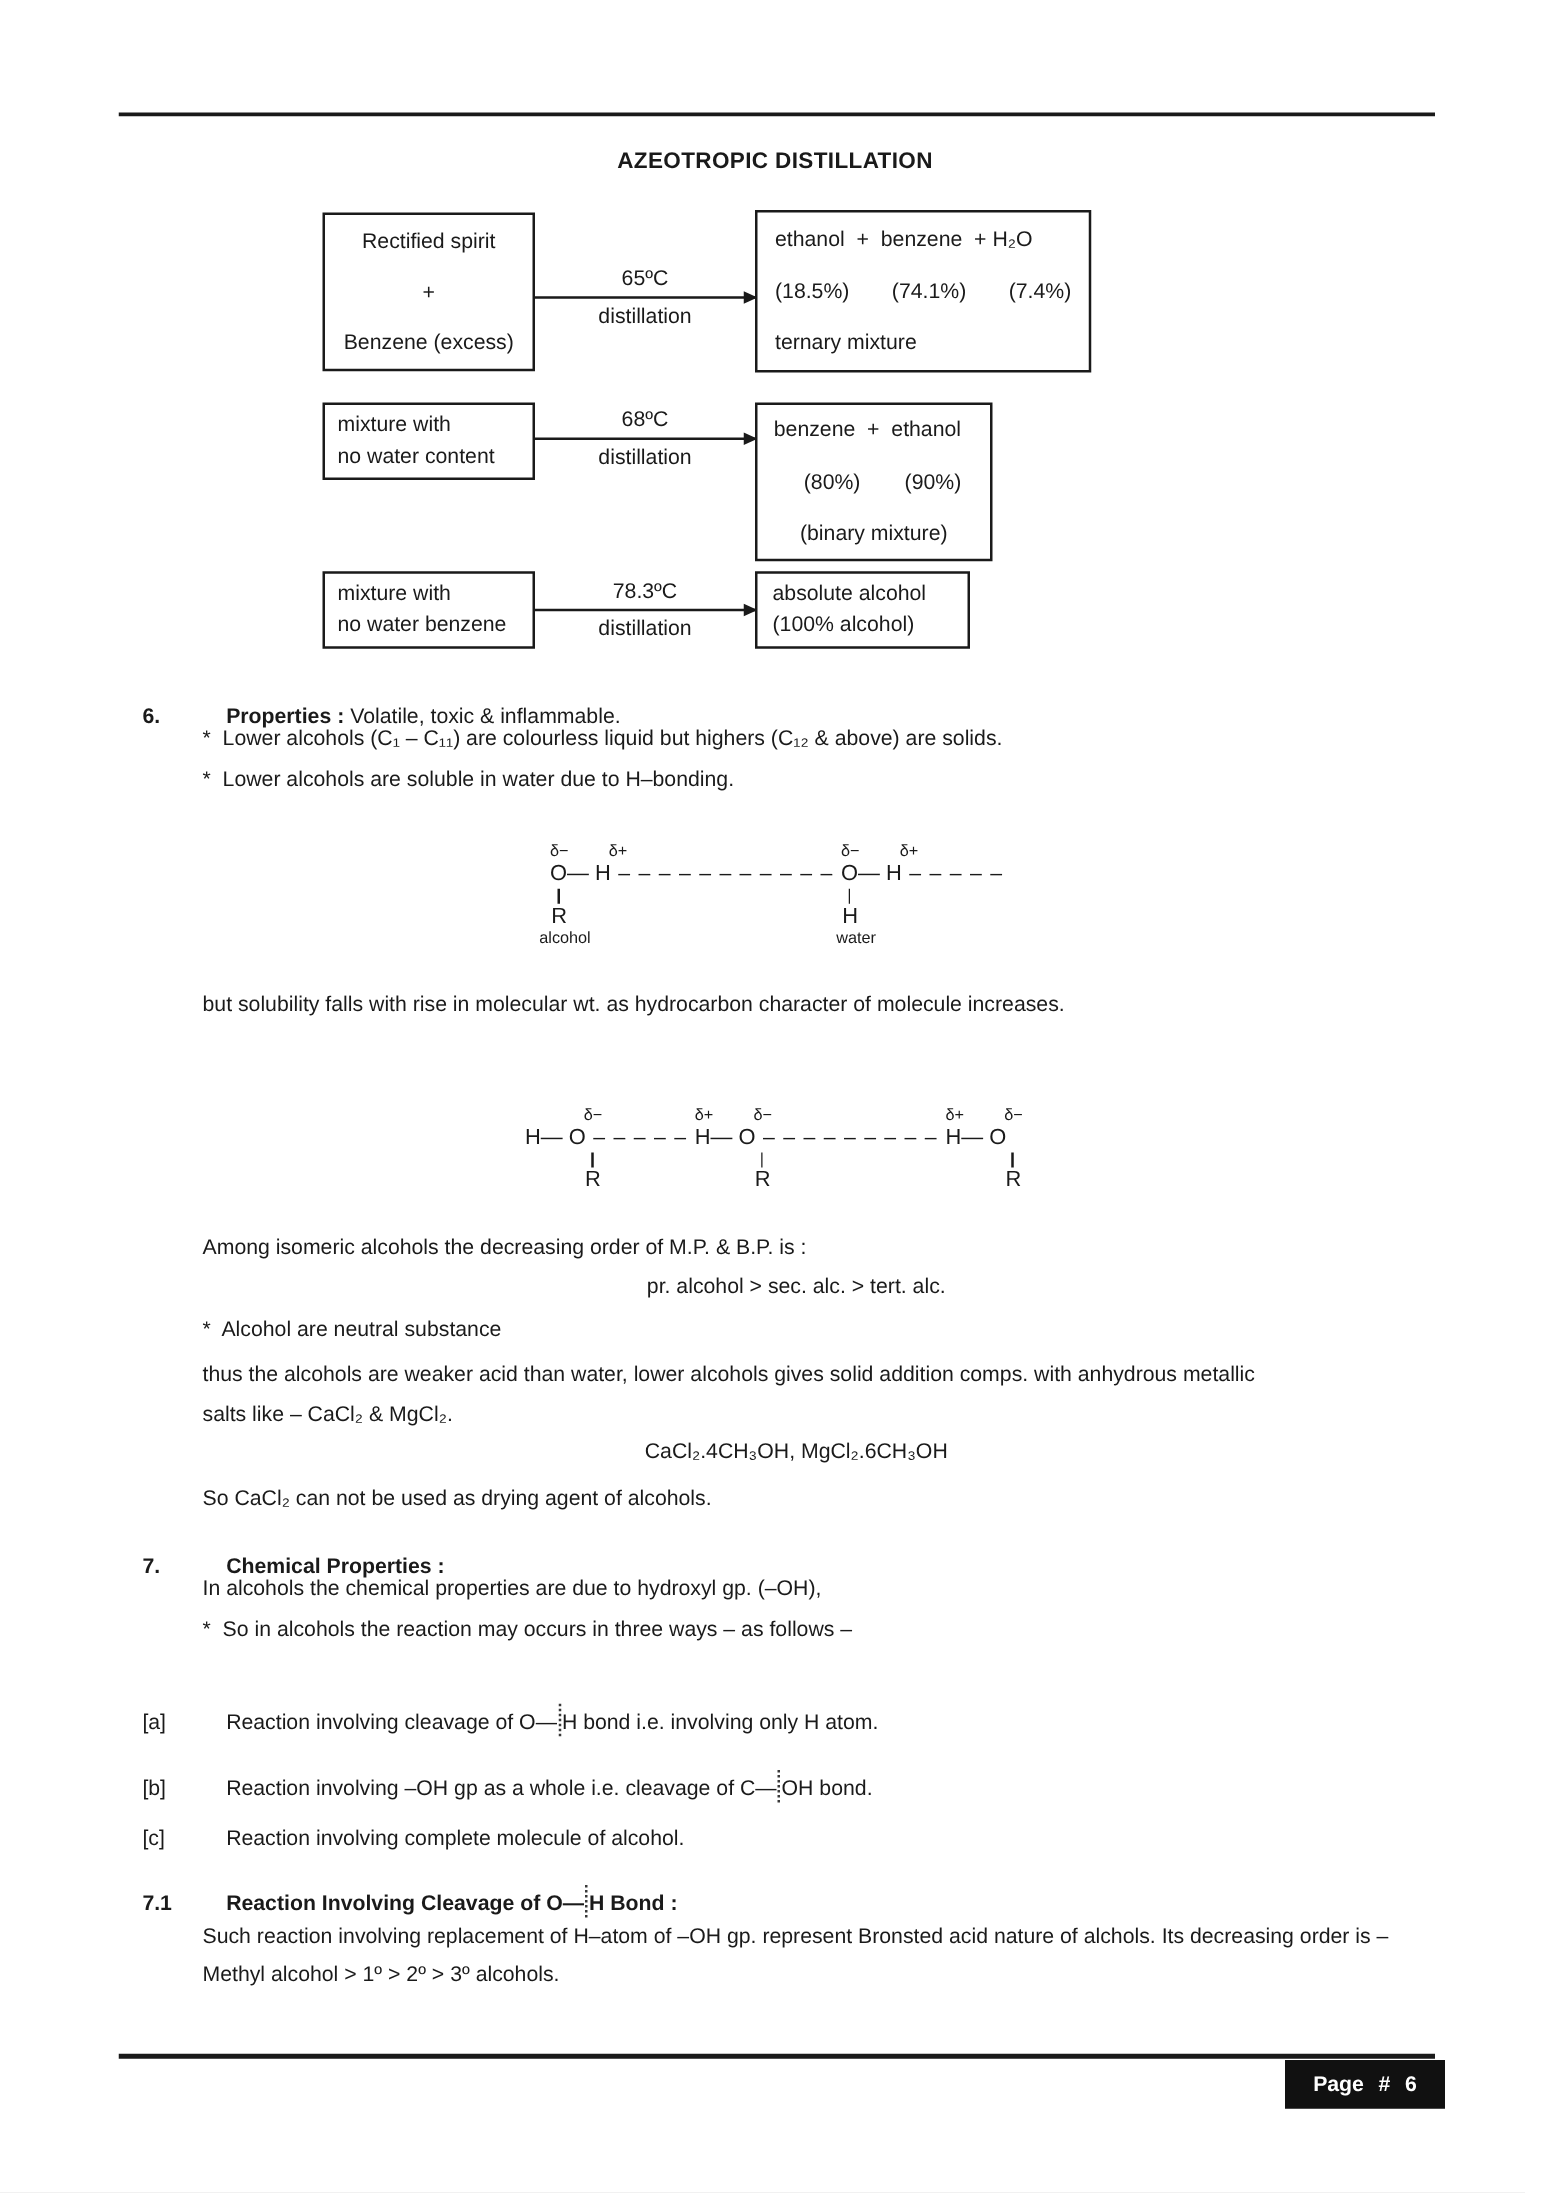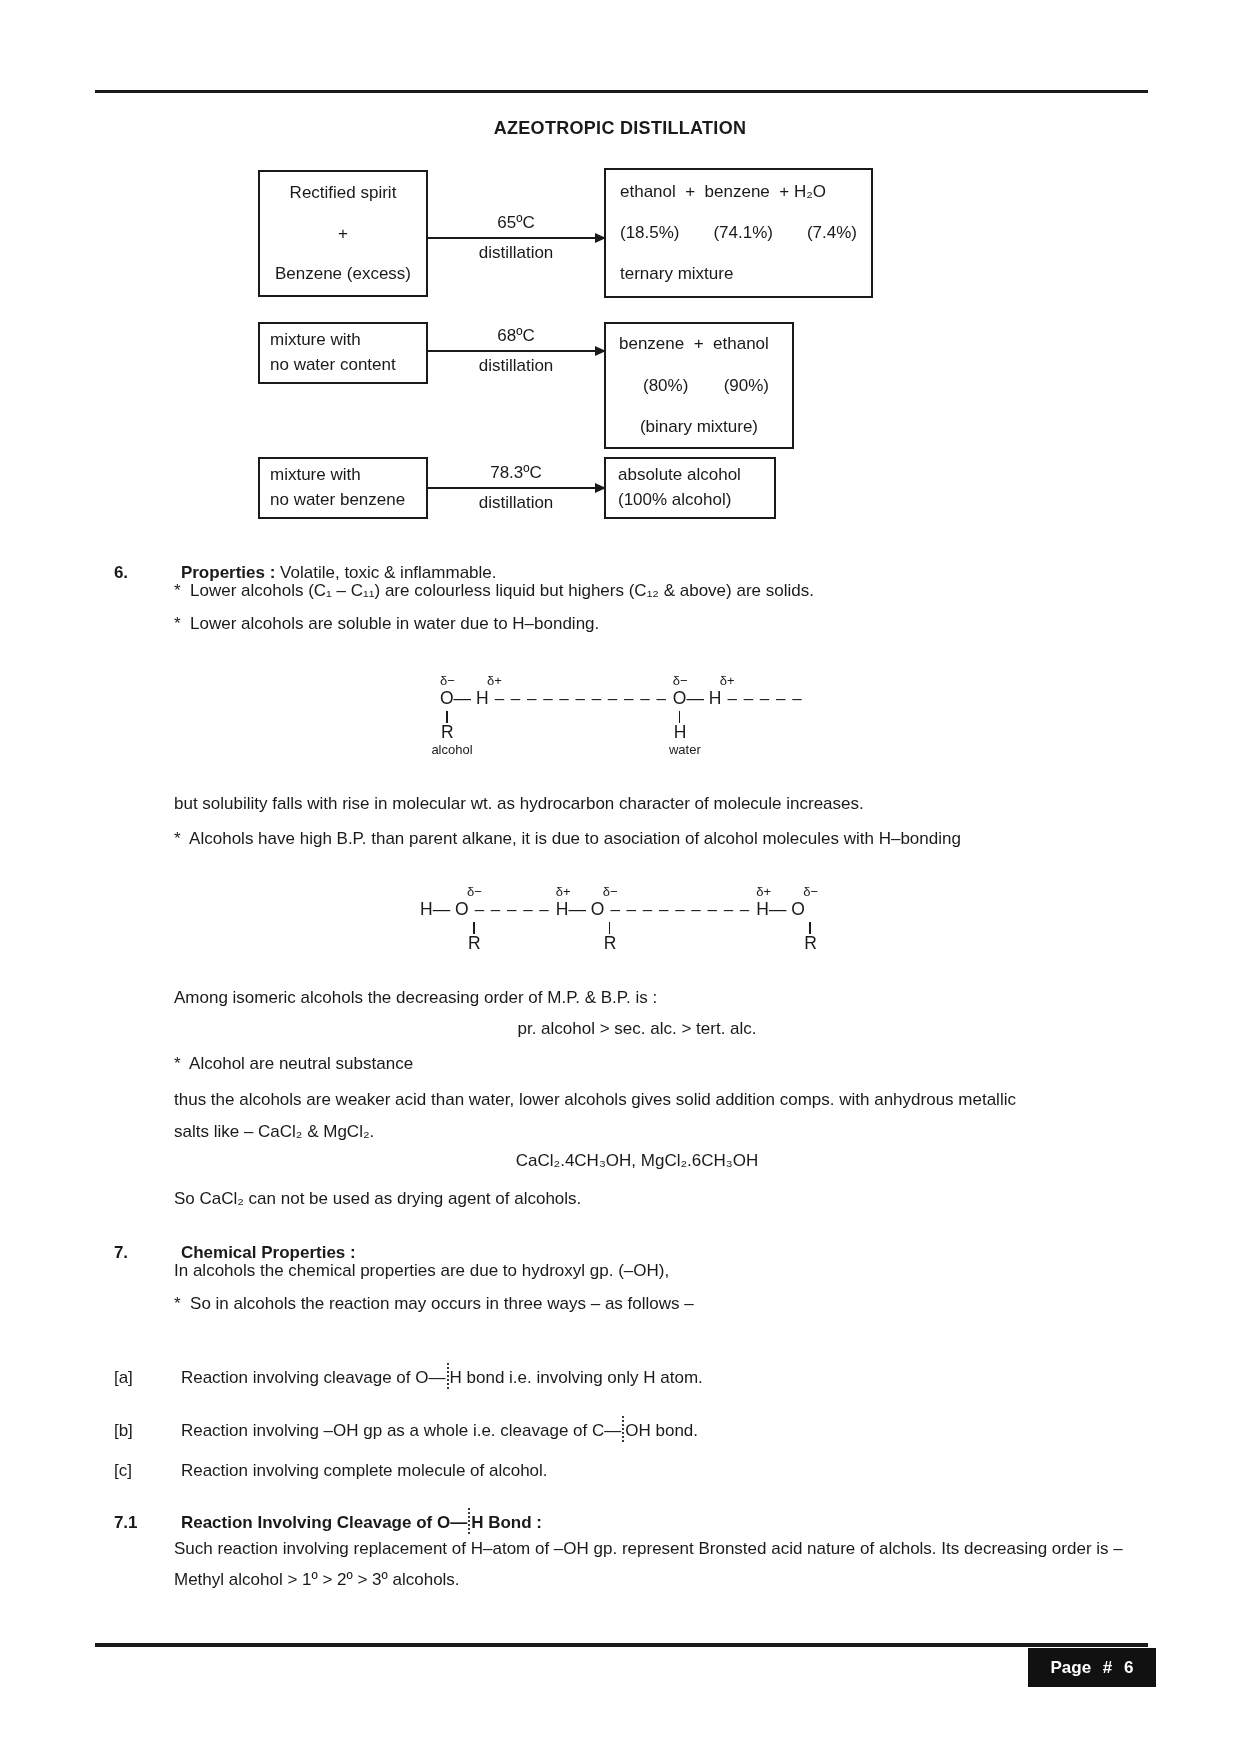--- a/index.html
+++ b/index.html
@@ -35,7 +35,7 @@
   
   .trow { position:absolute; left:95px; white-space:pre-wrap; }
   .num { display:inline-block; width:67px; }
-  .para { position:absolute; left:162px; line-height:1.55; white-space:pre-wrap;margin-left:12px; }
+  .para { position:absolute; left:162px; line-height:1.55; white-space:pre-wrap; }
   .b { font-weight:bold; }
   .centerline { position:absolute; left:162px; width:950px; text-align:center; }
   

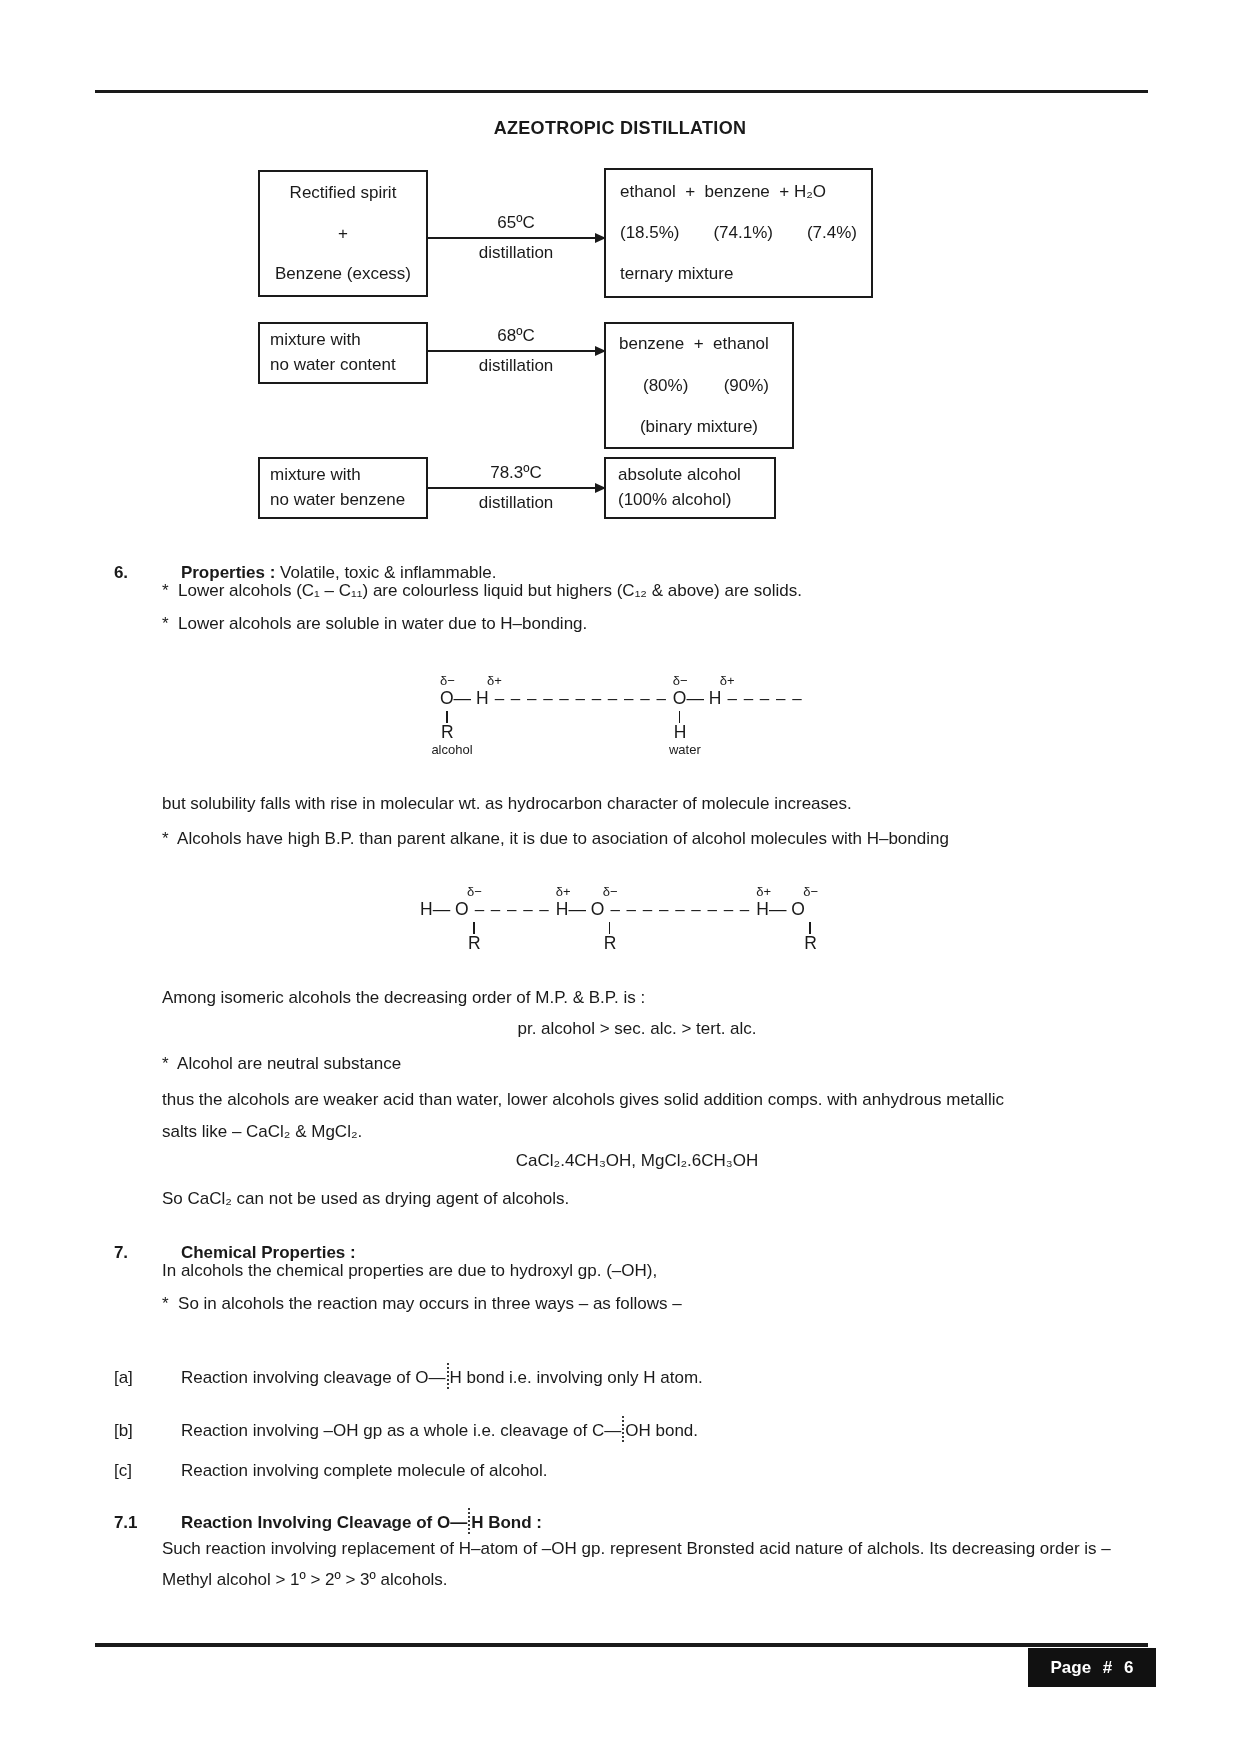--- a/index.html
+++ b/index.html
@@ -157,7 +157,6 @@
   </div>
 
   <div class="para" style="top:791px; width:980px;">but solubility falls with rise in molecular wt. as hydrocarbon character of molecule increases.</div>
-  <div class="para" style="top:826px; width:1000px;">*  Alcohols have high B.P. than parent alkane, it is due to asociation of alcohol molecules with H–bonding</div>
 
   <div class="hdiag d2" style="left:420px; top:884px;">
     <span class="hunit">

